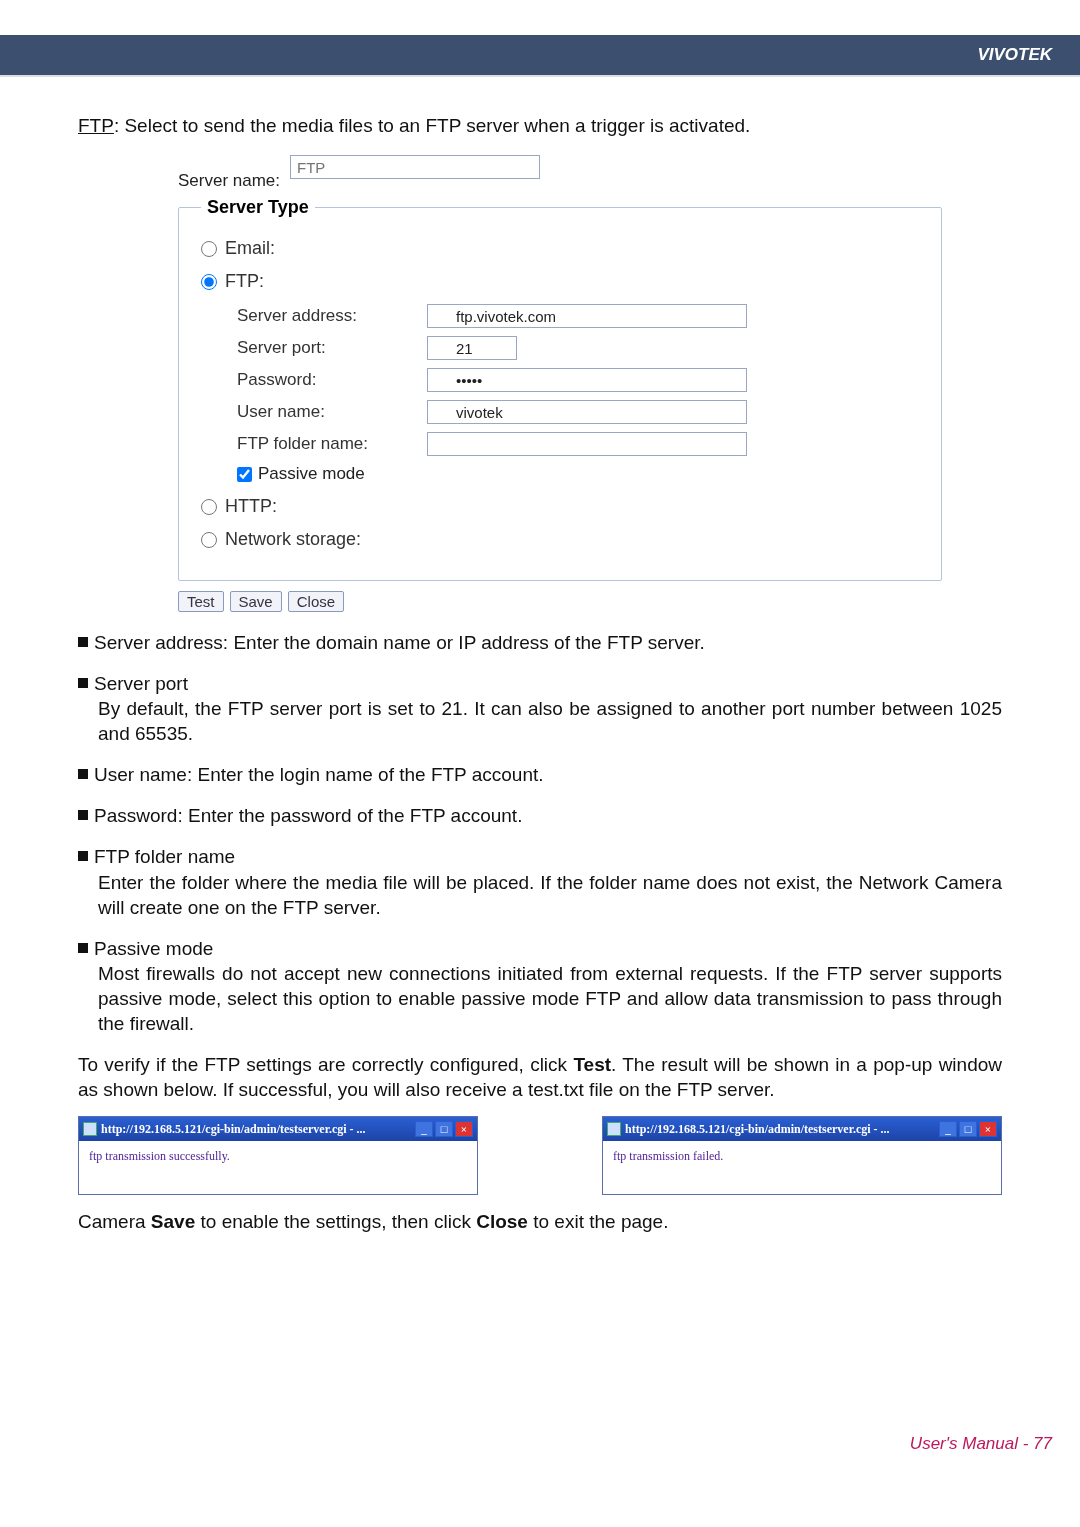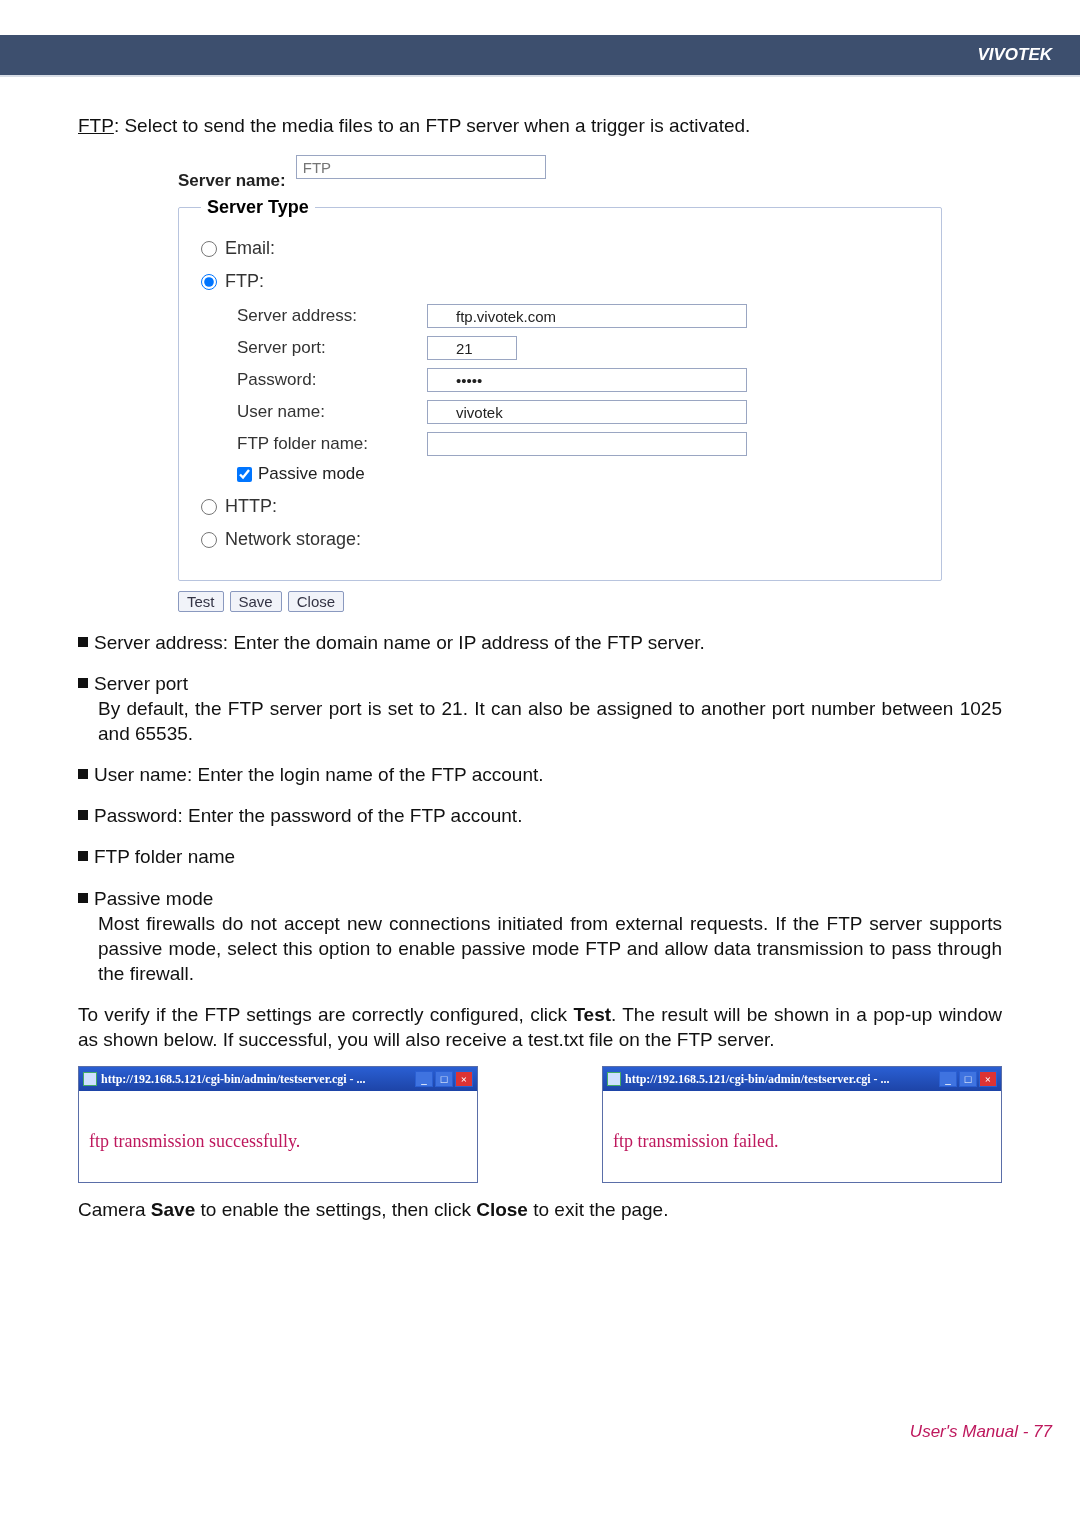--- a/index.html
+++ b/index.html
@@ -52,7 +52,7 @@
     gap: 10px;
     margin: 6px 0;
   }
-  .row label.name-lbl { font-weight: bold; font-size: 17px; margin-top: 28px; }
+  .row label.name-lbl { font-weight: normal; font-size: 17px; margin-top: 28px; }
   input[type="text"], input[type="password"] {
     border: 1px solid #9aa6c2;
     height: 24px;

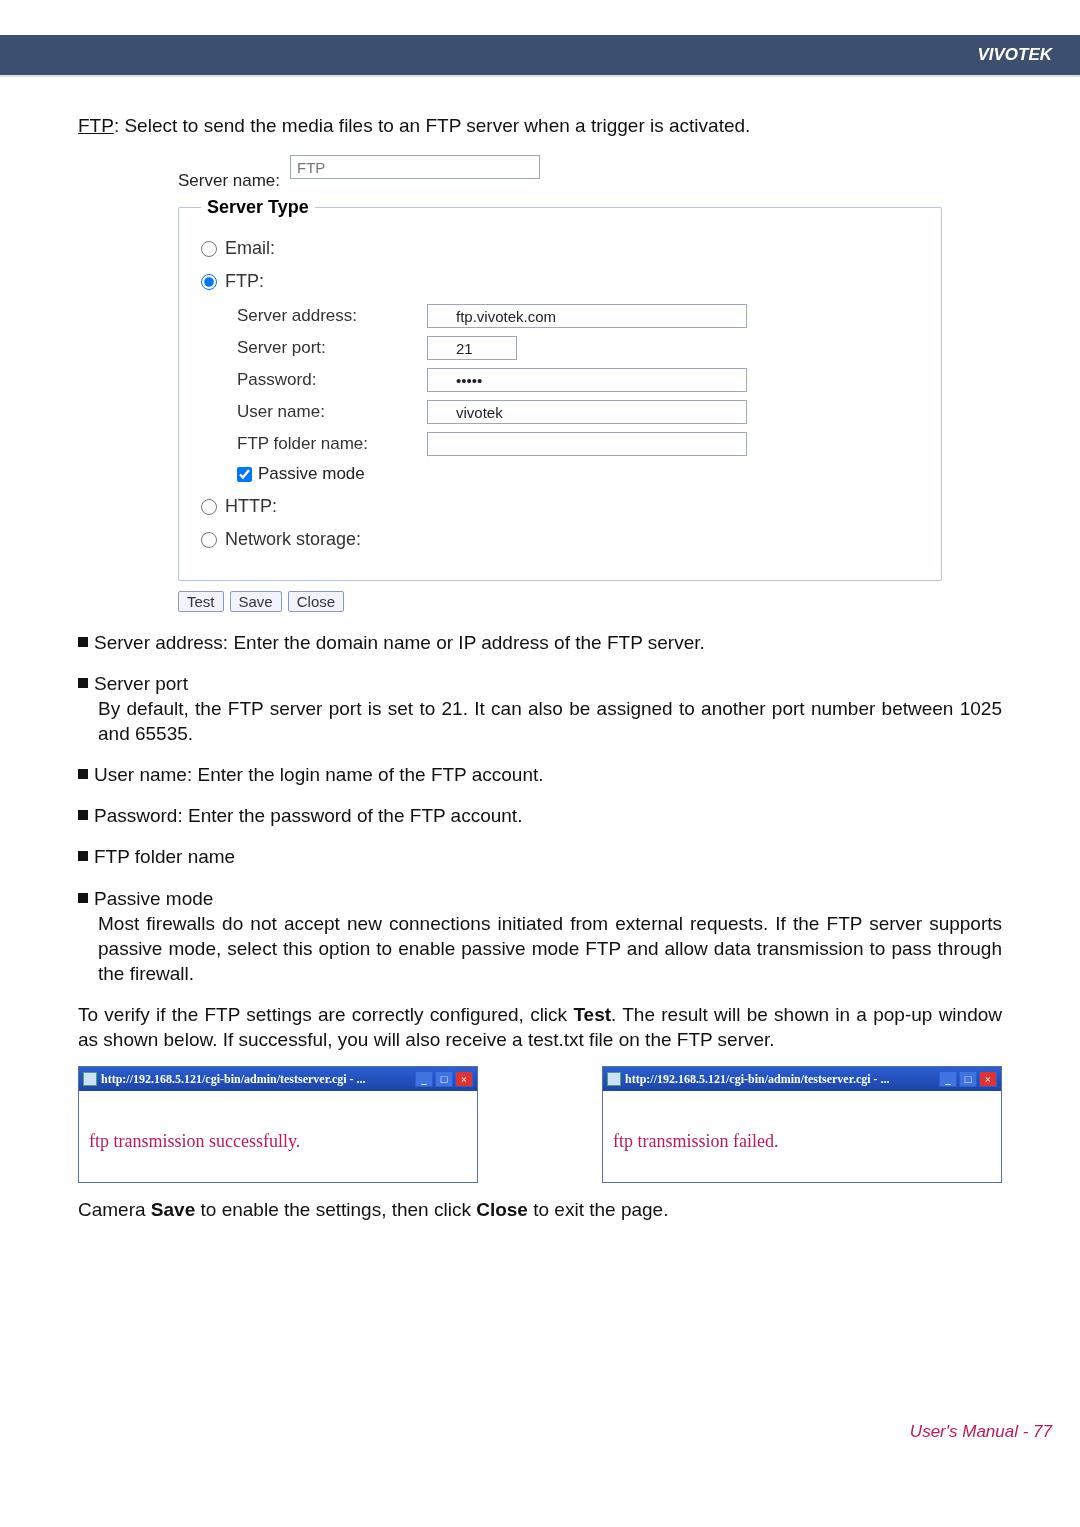--- a/index.html
+++ b/index.html
@@ -274,6 +274,7 @@
     <div class="bitem"><span class="sq"></span><span>Password: Enter the password of the FTP account.</span></div>
 
     <div class="bitem"><span class="sq"></span><span>FTP folder name</span>
+      <span class="indent">Enter the folder where the media file will be placed. If the folder name does not exist, the Network Camera will create one on the FTP server.</span>
     </div>
 
     <div class="bitem"><span class="sq"></span><span>Passive mode</span>

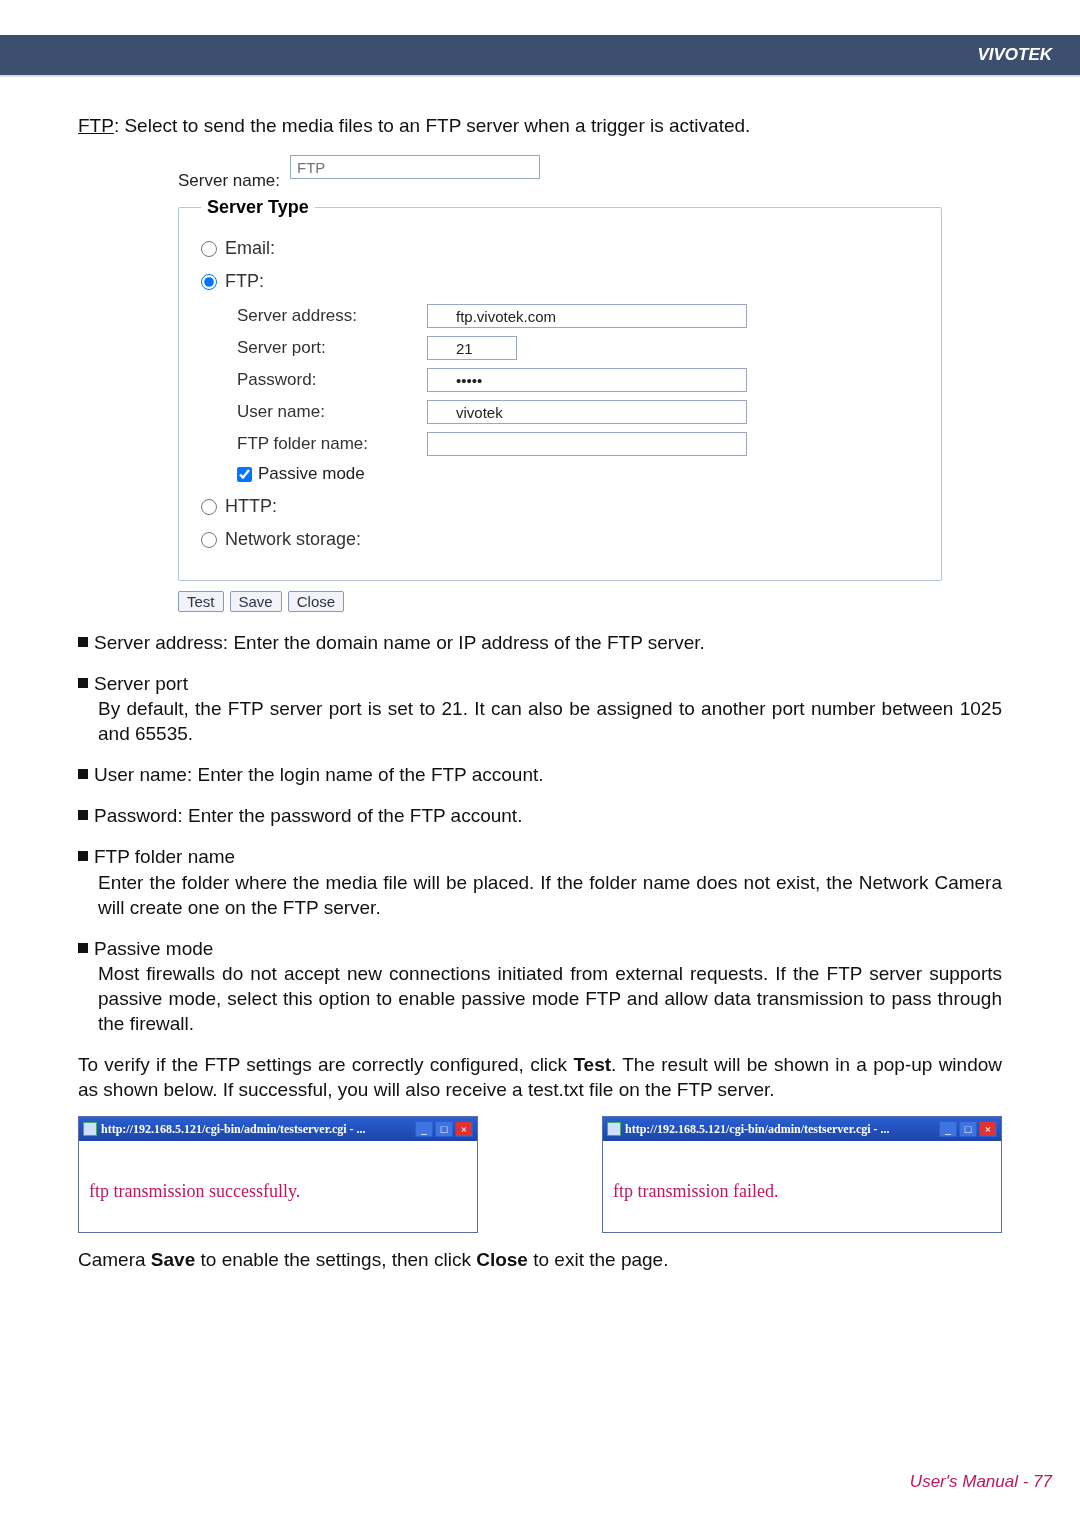--- a/index.html
+++ b/index.html
@@ -168,9 +168,8 @@
   .popup .winbtn.close{background:#d33; font-weight:bold;}
   .popup .body {
     padding: 8px 10px 30px 10px;
-    font-size: 18px;
-    color:#be185d;
-    margin-top:32px;
+    font-size: 12px;
+    color:#4c1d95;
   }
   .footer {
     position: relative;

